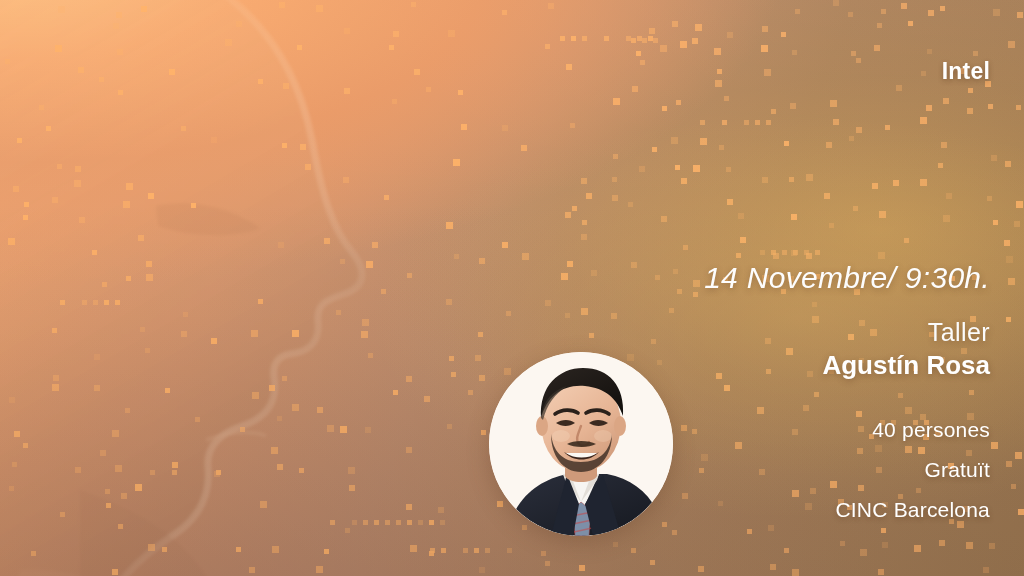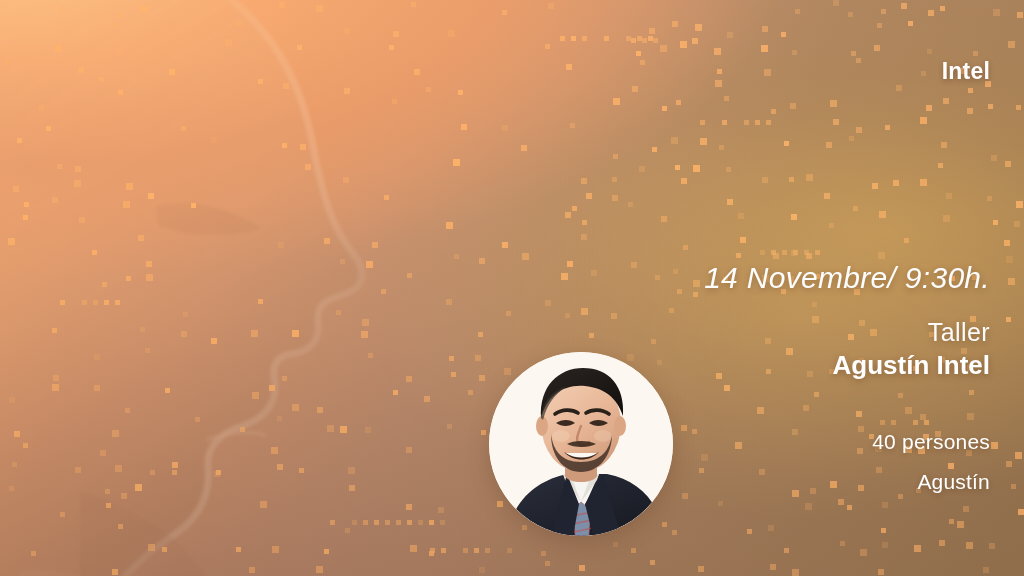--- a/index.html
+++ b/index.html
@@ -719,7 +719,7 @@
     <div class="datetime">14 Novembre/ 9:30h.</div>
 
     <div class="expert-role">Taller</div>
-    <div class="expert-name">Agustín Intel</div>
+    <div class="expert-name">Agustín Rosa</div>
 
     <div class="info">
 

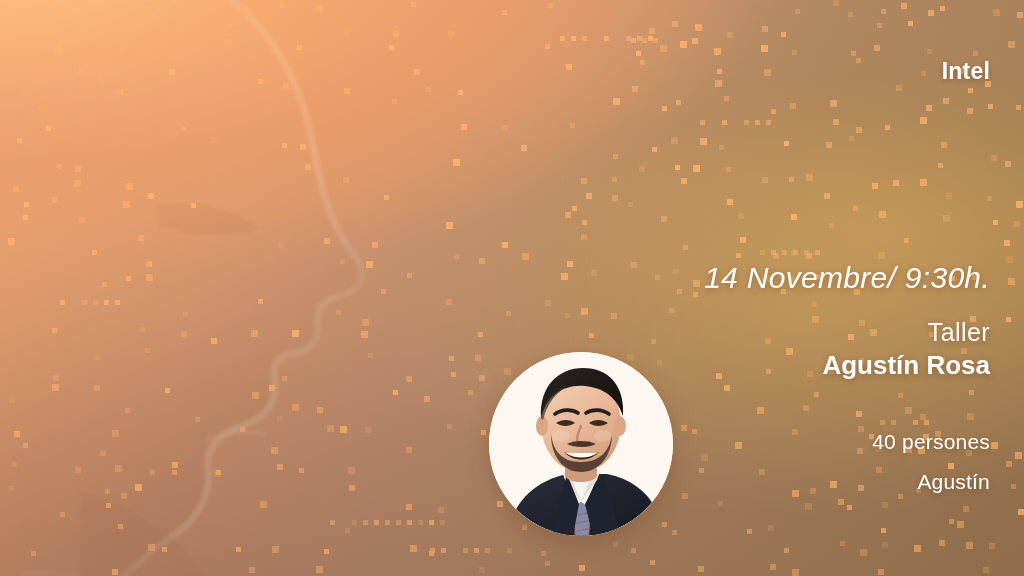--- a/index.html
+++ b/index.html
@@ -109,7 +109,7 @@
   }
   .info-row{
     display:flex;
-    align-items:flex-end;
+    align-items:flex-start;
     justify-content:flex-end;
     height:36px;
     margin-bottom:4px;

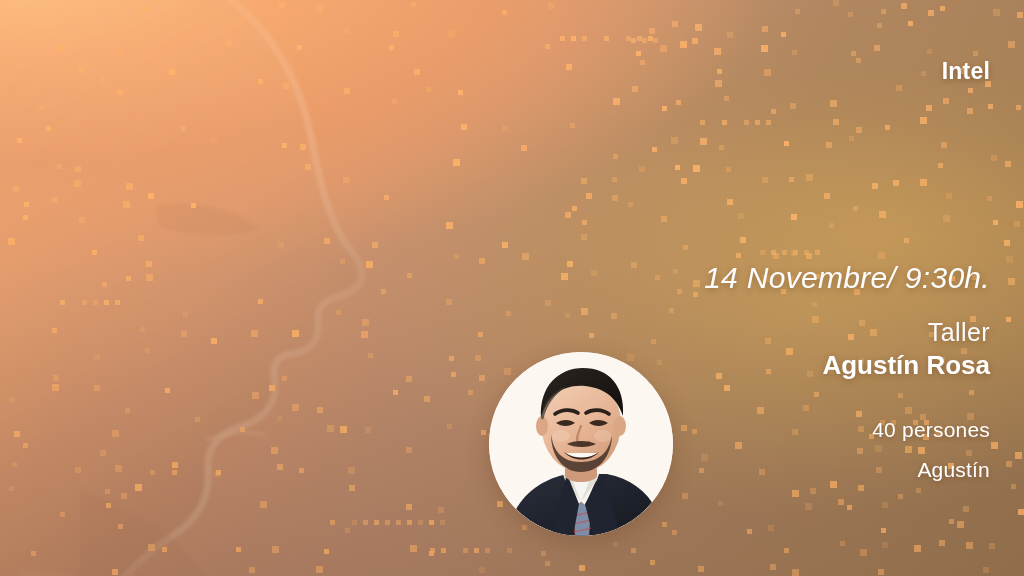--- a/index.html
+++ b/index.html
@@ -730,7 +730,7 @@
 
       <div class="info-row r2">
 
-        <span class="info-text">Agustín</span>
+        <span class="info-text">Gratuït</span>
       </div>
 
 

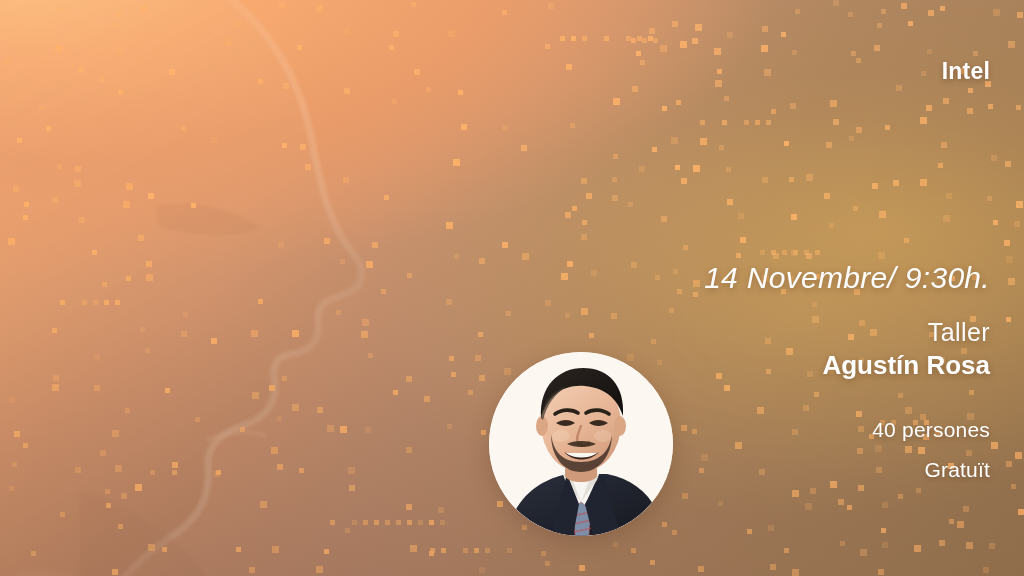--- a/index.html
+++ b/index.html
@@ -733,6 +733,10 @@
         <span class="info-text">Gratuït</span>
       </div>
 
+      <div class="info-row r3">
+
+        <span class="info-text">CINC Barcelona</span>
+      </div>
 
     </div>
   </div>

